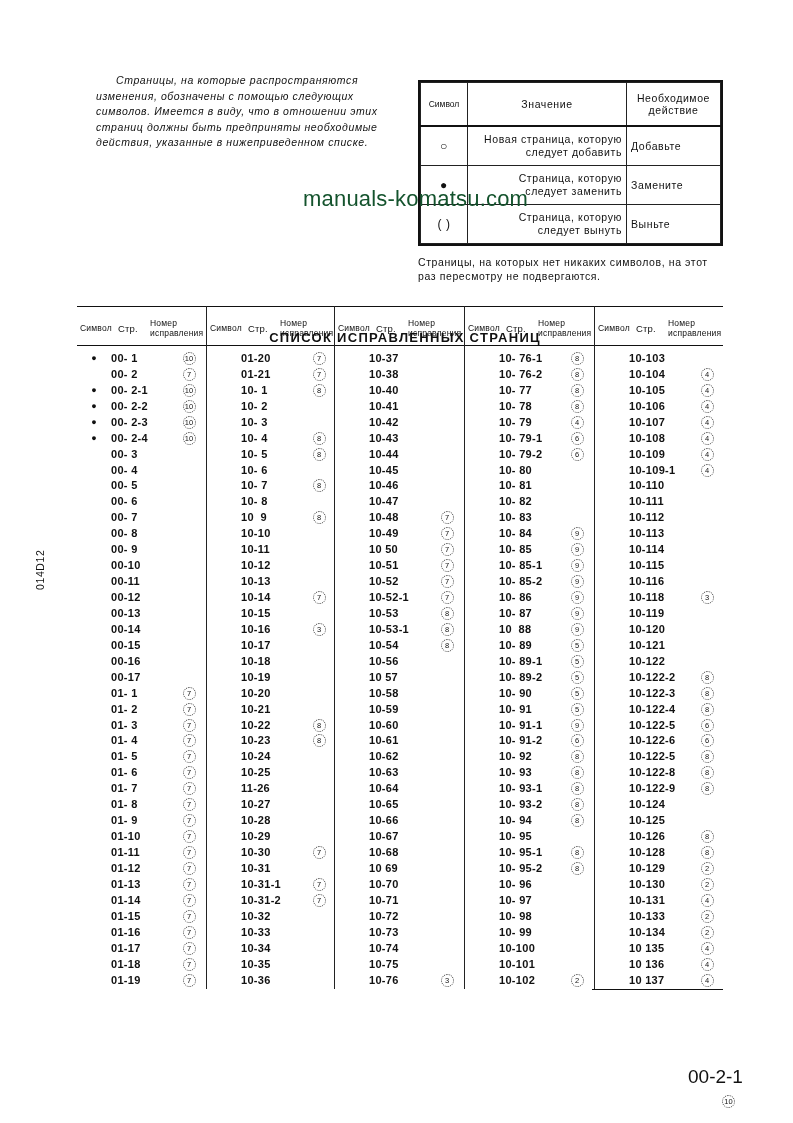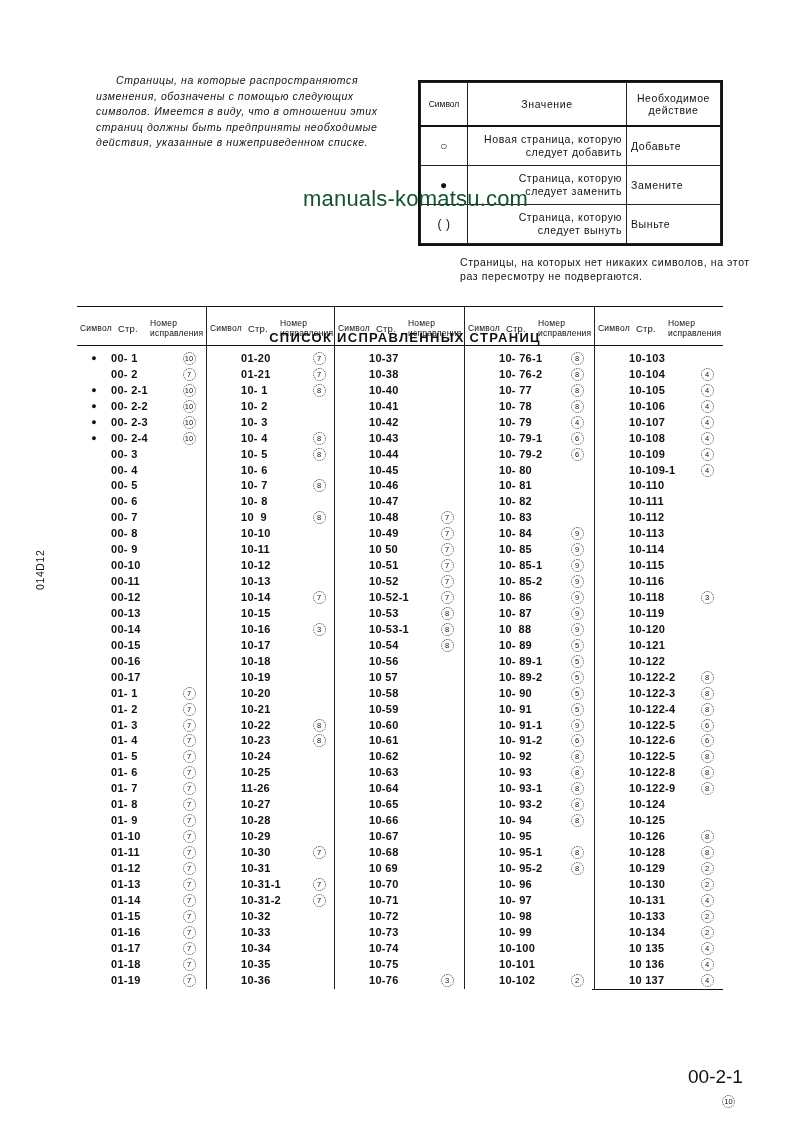--- a/index.html
+++ b/index.html
@@ -21,7 +21,7 @@
   .legend td.mean { text-align: right; line-height: 13px; }
   .legend tr.hdr th { border-bottom: 2px solid #111; }
   .note { position: absolute; left: 418px; top: 255px; width: 320px; font-size: 10.5px;
-          line-height: 14px; letter-spacing: 0.6px; margin-left: 42px; }
+          line-height: 14px; letter-spacing: 0.6px; }
   .watermark { position: absolute; left: 303px; top: 186px; font-size: 22px; color: #14532d;
                letter-spacing: 0.2px; }
   .title { position: absolute; left: 75px; top: 286px; width: 660px; text-align: center;

